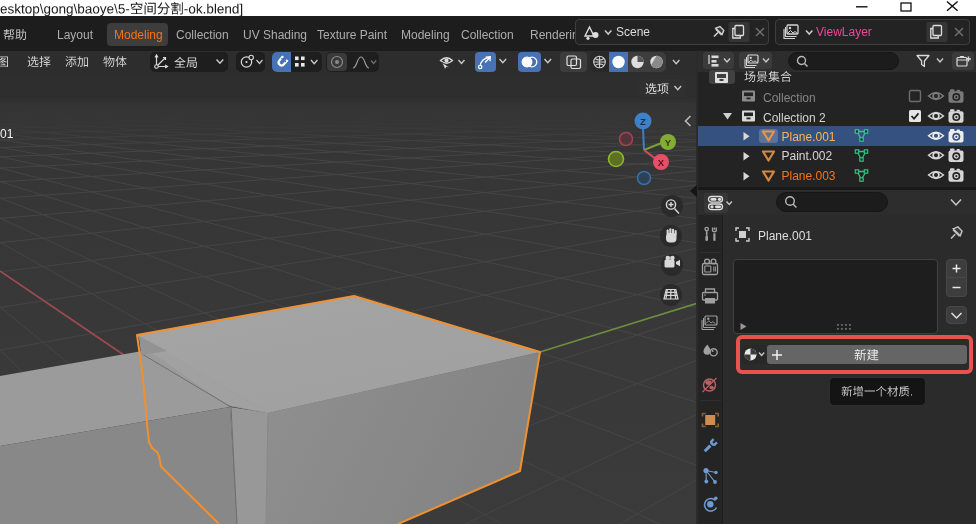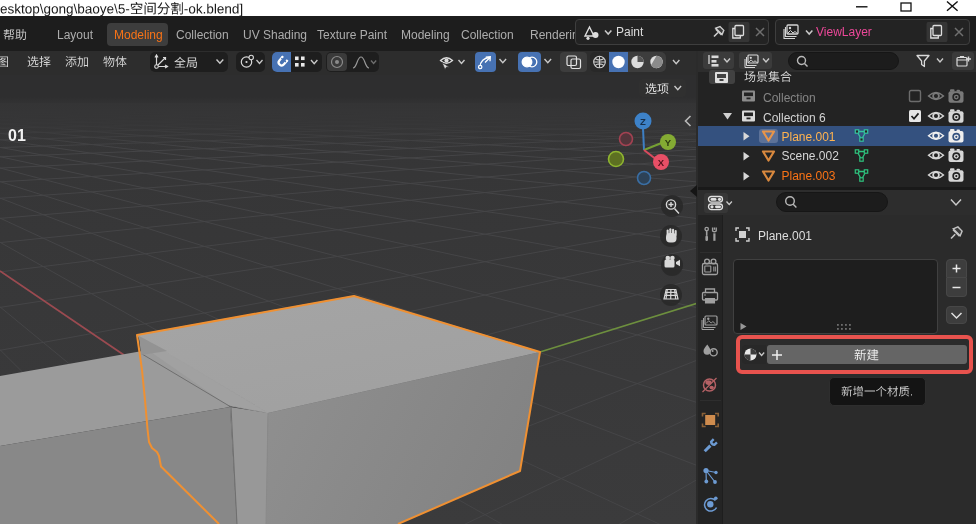--- a/index.html
+++ b/index.html
@@ -45,7 +45,7 @@
     <circle cx="9" cy="16.3" r="1.6" fill="#ddd"></circle>
     <path d="M26 8.5l3.2 3.6 3.2-3.6" fill="none" stroke="#c9c9c9" stroke-width="1.5"></path>
   </svg>
-  <div class="tx" style="left:616px;top:10px;color:#dcdcdc">Paint</div>
+  <div class="tx" style="left:616px;top:10px;color:#dcdcdc">Scene</div>
   <svg class="ab" style="left:708px;top:6px" width="62" height="20" viewBox="0 0 62 20">
     <g stroke="#cfcfcf" stroke-width="1.4" fill="none">
       <path d="M6 14.5l4-4" stroke-width="1.6"></path>

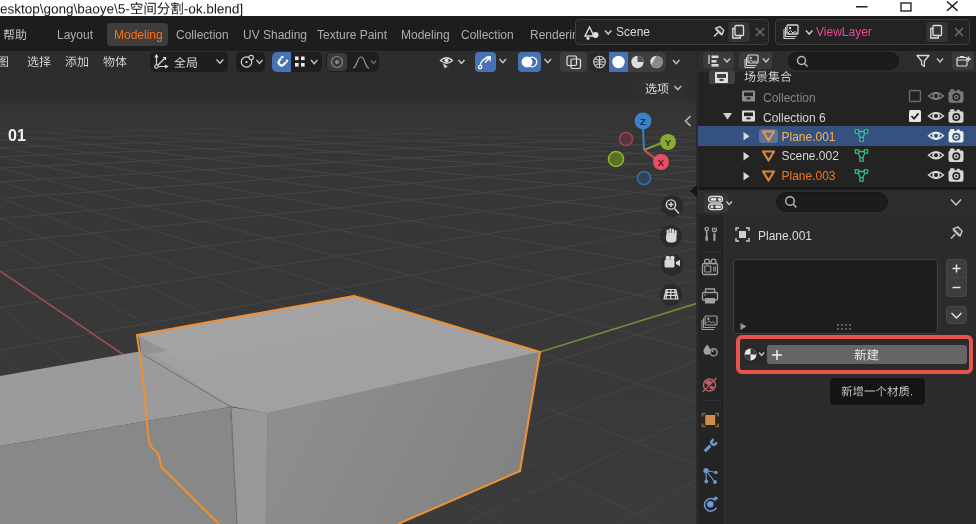--- a/index.html
+++ b/index.html
@@ -393,7 +393,7 @@
     <rect x="4" y="3.5" width="9" height="3.6" fill="#232323"></rect>
     <rect x="6.5" y="8.5" width="4" height="1.8" fill="#232323"></rect>
   </svg>
-  <div class="tx" style="left:65px;top:60.5px;color:#d4d4d4">Collection 6</div>
+  <div class="tx" style="left:65px;top:60.5px;color:#d4d4d4">Collection 2</div>
 
   <svg class="ab" style="left:44px;top:80px" width="9" height="10" viewBox="0 0 9 10">
       <path d="M1.5 1l6 4.2-6 4.2z" fill="#d8d8d8"></path>

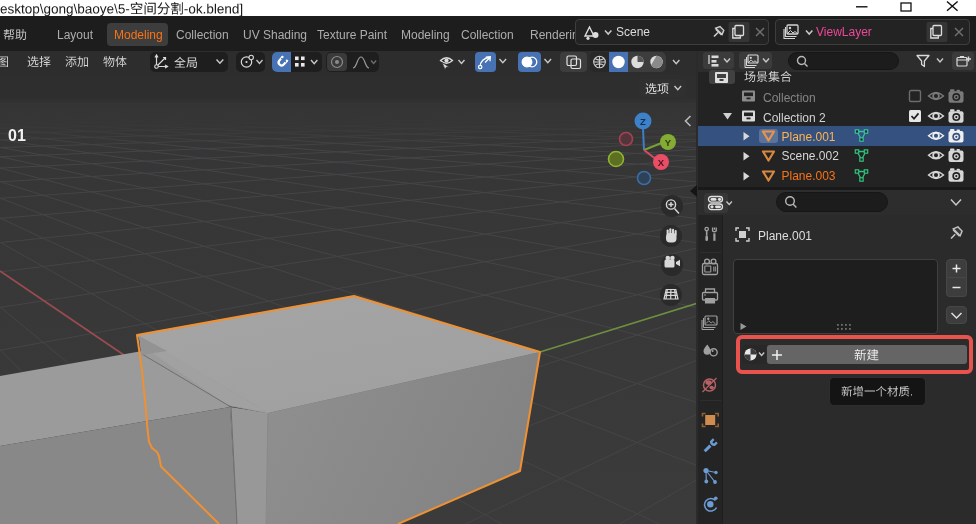--- a/index.html
+++ b/index.html
@@ -272,7 +272,7 @@
   <svg class="ab" style="left:673px;top:10px" width="10" height="8" viewBox="0 0 10 8">
       <path d="M1.5 1l3.3 3.6L8.1 1" fill="none" stroke="#c9c9c9" stroke-width="1.4"></path>
     </svg>
-  <div class="tx" style="left:8px;top:53px;color:#f2f2f2;font-size:16px;font-weight:bold">01</div>
+  <div class="tx" style="left:0px;top:53px;color:#f2f2f2;font-size:12px;font-weight:normal">01</div>
   <svg class="ab" style="left:683px;top:39px" width="10" height="14" viewBox="0 0 10 14">
       <path d="M7.5 2L2.5 7l5 5" fill="none" stroke="#b9b9b9" stroke-width="1.6"></path>
     </svg>

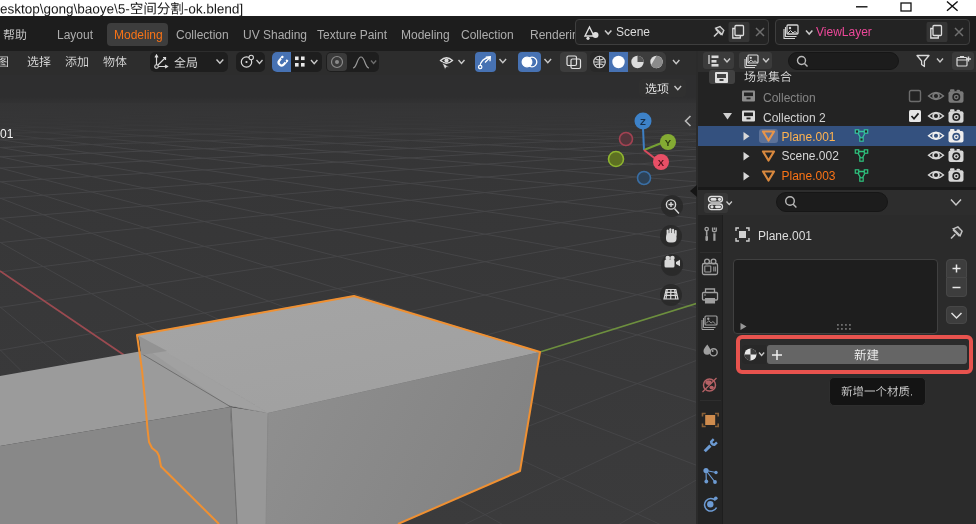--- a/index.html
+++ b/index.html
@@ -415,7 +415,7 @@
   <svg class="ab" style="left:63px;top:97.5px" width="15" height="14" viewBox="0 0 15 14">
     <path d="M2 2.5h11L7.5 11.5z" fill="none" stroke="#d8883e" stroke-width="2.2" stroke-linejoin="round"></path>
   </svg>
-  <div class="tx" style="left:83.5px;top:99px;color:#d6d6d6">Scene.002</div>
+  <div class="tx" style="left:83.5px;top:99px;color:#d6d6d6">Paint.002</div>
   <svg class="ab" style="left:156px;top:96.5px" width="15" height="15" viewBox="0 0 15 15">
     <path d="M3 3.5L12 3.5 7.5 11.5z" fill="none" stroke="#2ec27e" stroke-width="1.3"></path>
     <rect x="1.3" y="1.8" width="3.4" height="3.4" fill="#232323" stroke="#2ec27e" stroke-width="1.2"></rect>

